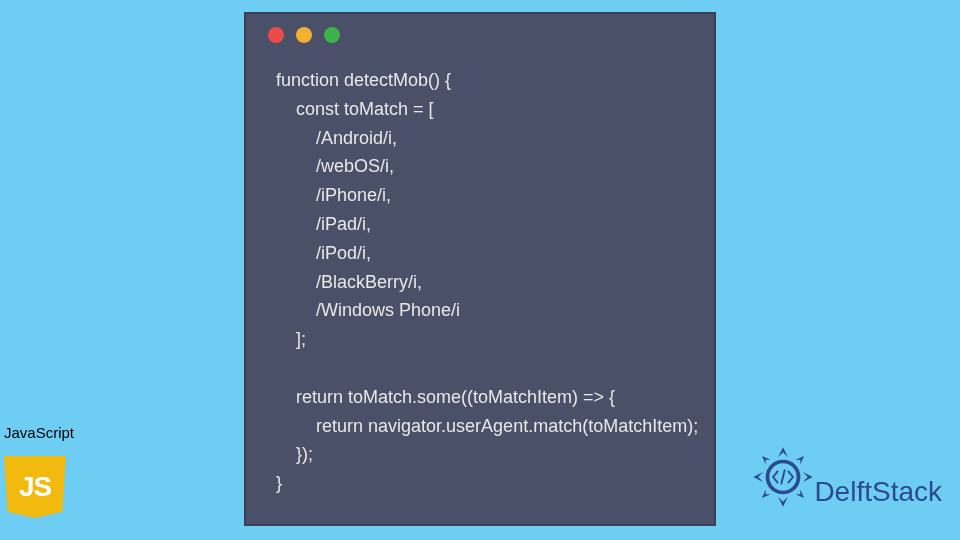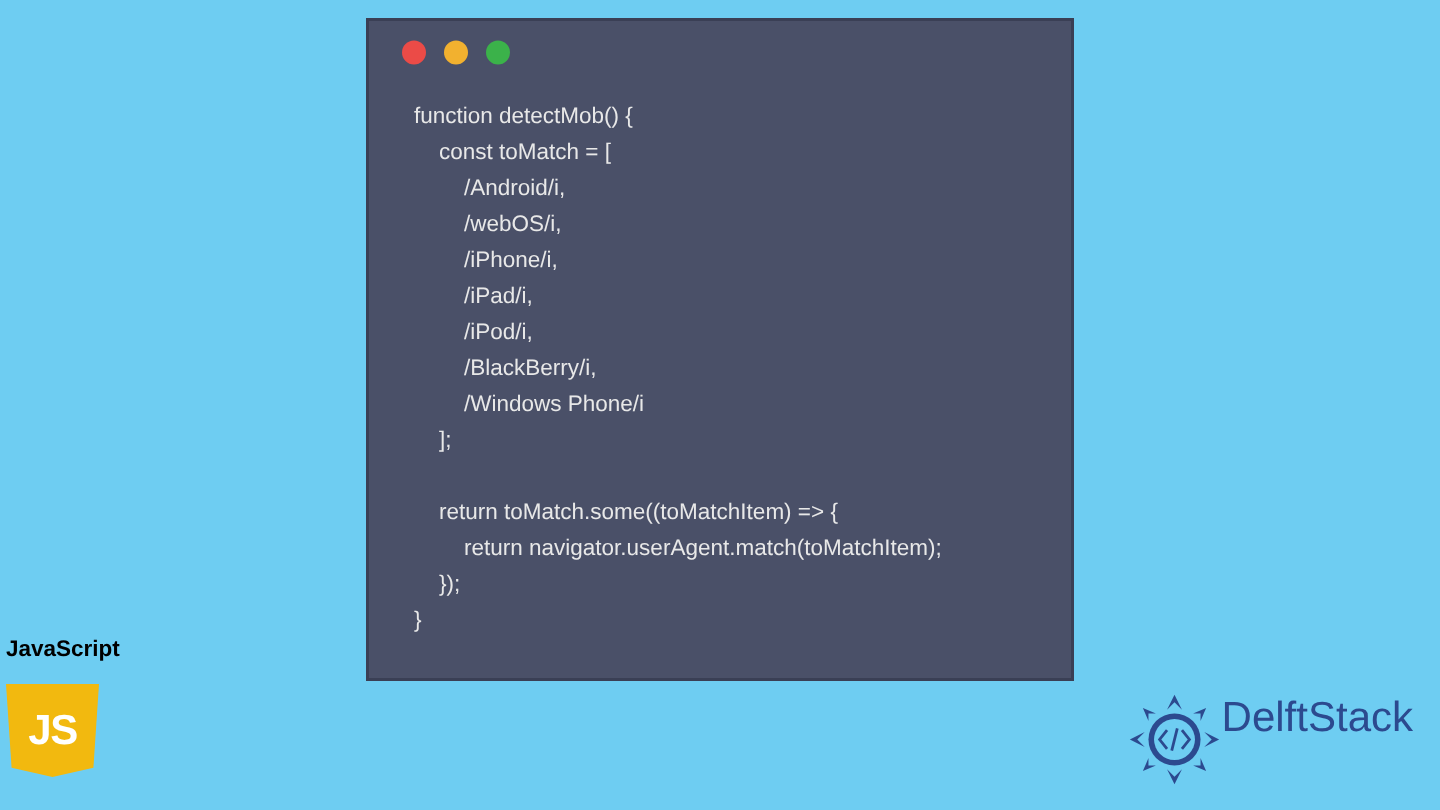--- a/index.html
+++ b/index.html
@@ -39,7 +39,7 @@
   .code {
     color: #e8e8e8;
     font-family: Arial, Helvetica, sans-serif;
-    font-size: 15px;
+    font-size: 18px;
     line-height: 1.6;
     padding: 10px 36px 26px 30px;
     white-space: pre;

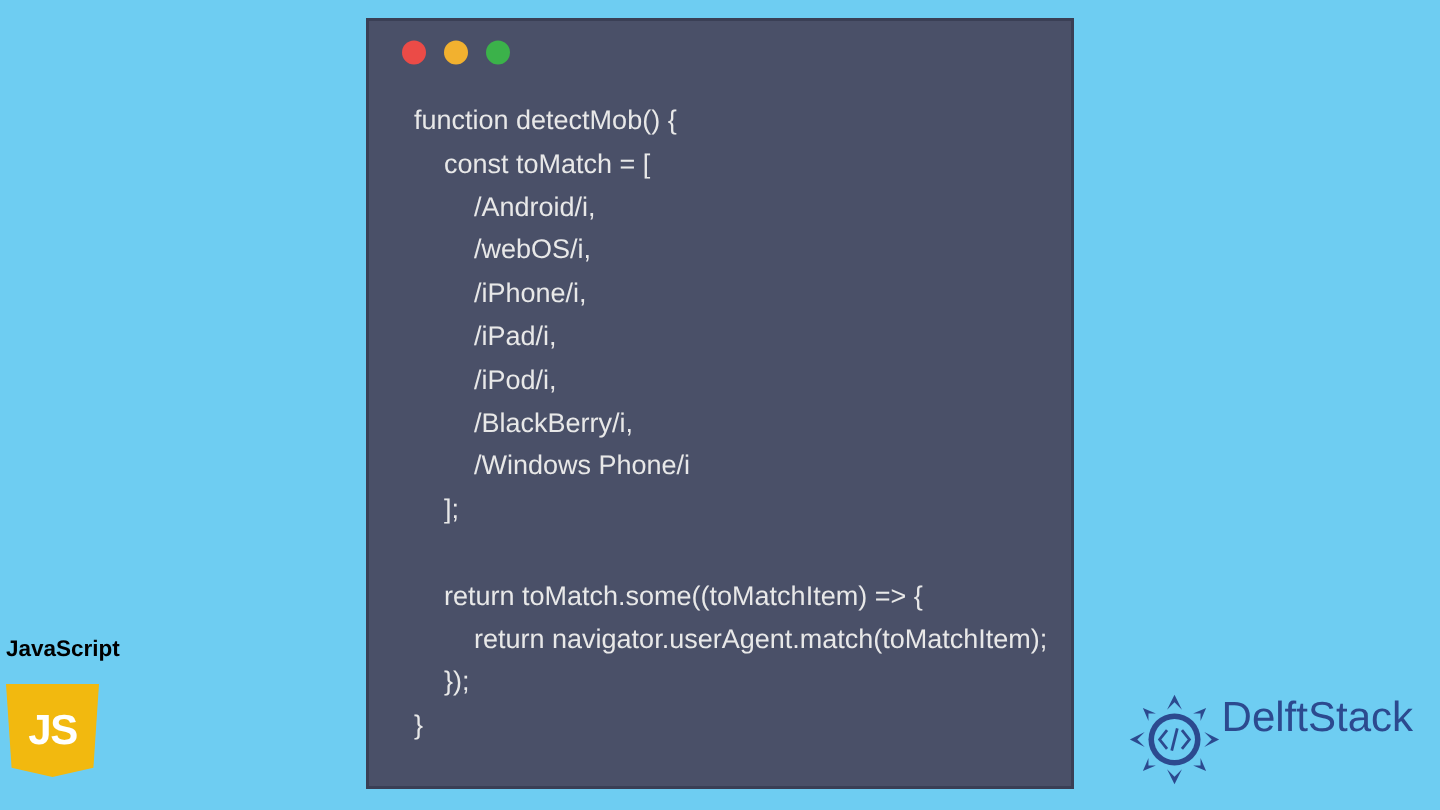--- a/index.html
+++ b/index.html
@@ -52,7 +52,7 @@
   }
   .js-badge .label {
     font-size: 15px;
-    font-weight: bold;
+    font-weight: normal;
     color: #000;
     margin-bottom: 2px;
   }

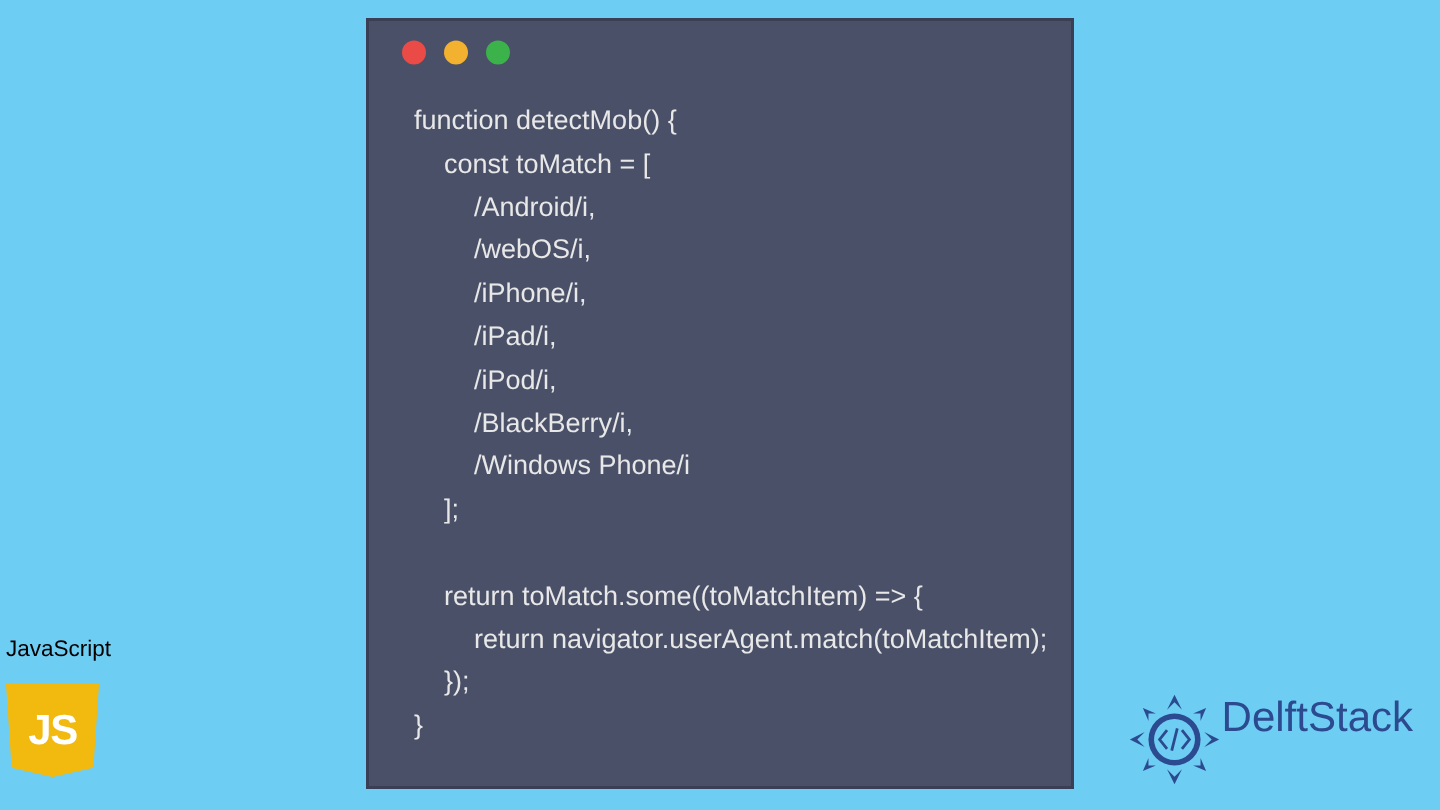--- a/index.html
+++ b/index.html
@@ -76,9 +76,9 @@
   .brand {
     position: absolute;
     right: 18px;
-    bottom: 16px;
+    bottom: 32px;
     display: flex;
-    align-items: flex-start;
+    align-items: flex-end;
     gap: 0;
   }
   .brand-text {

